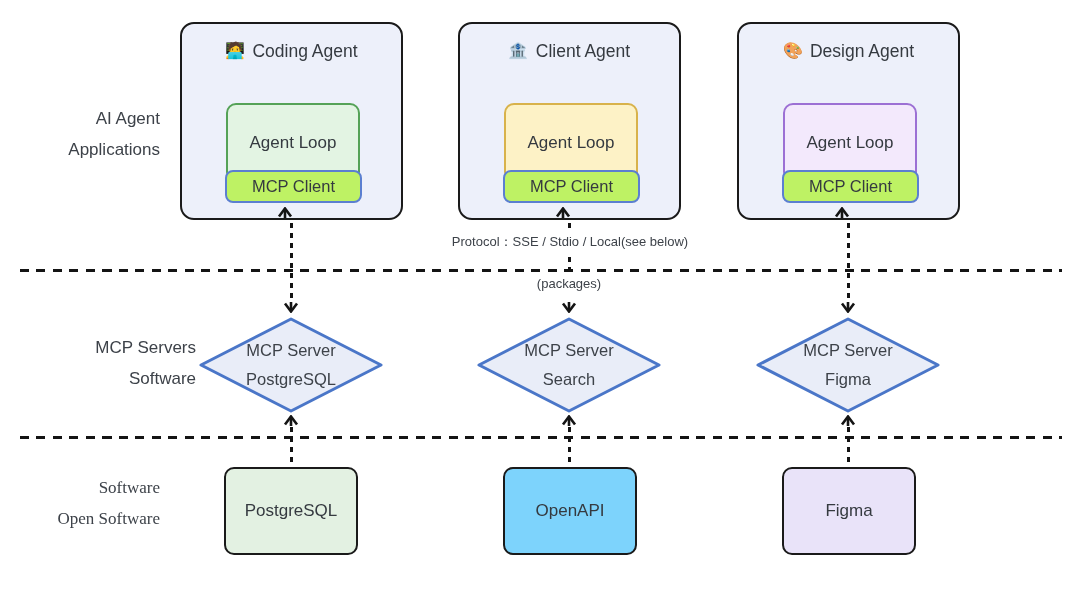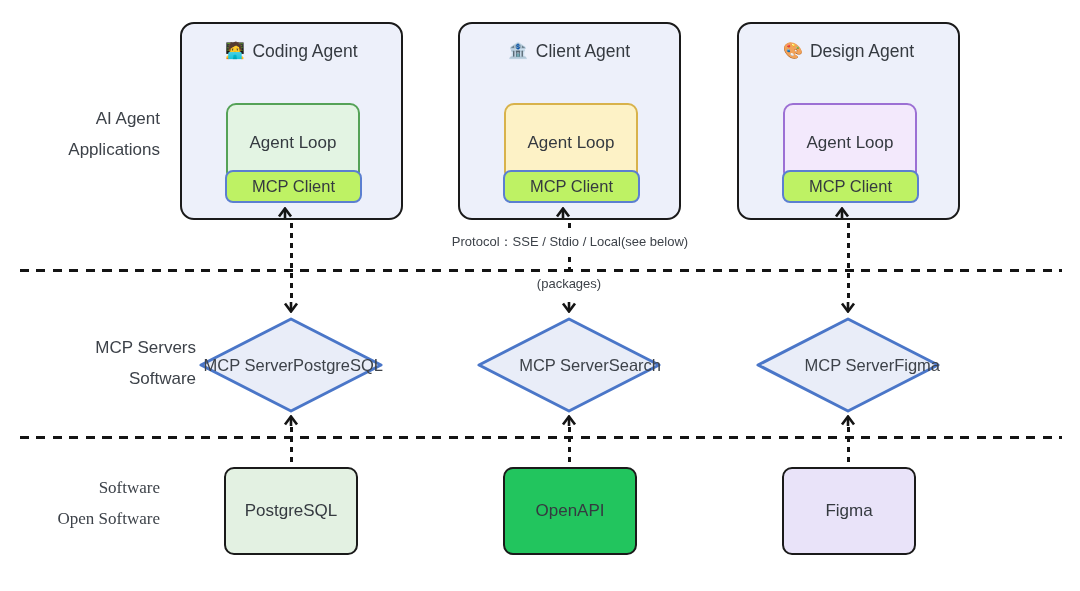--- a/index.html
+++ b/index.html
@@ -50,7 +50,7 @@
   .diamond-wrap{position:absolute;top:317px;width:184px;height:96px;}
   .dtext{
     position:absolute;top:317px;width:184px;height:96px;
-    display:flex;flex-direction:row;align-items:center;justify-content:flex-end;
+    display:flex;flex-direction:column;align-items:center;justify-content:center;
     font-size:16.5px;line-height:29px;color:#3d4249;
   }
   

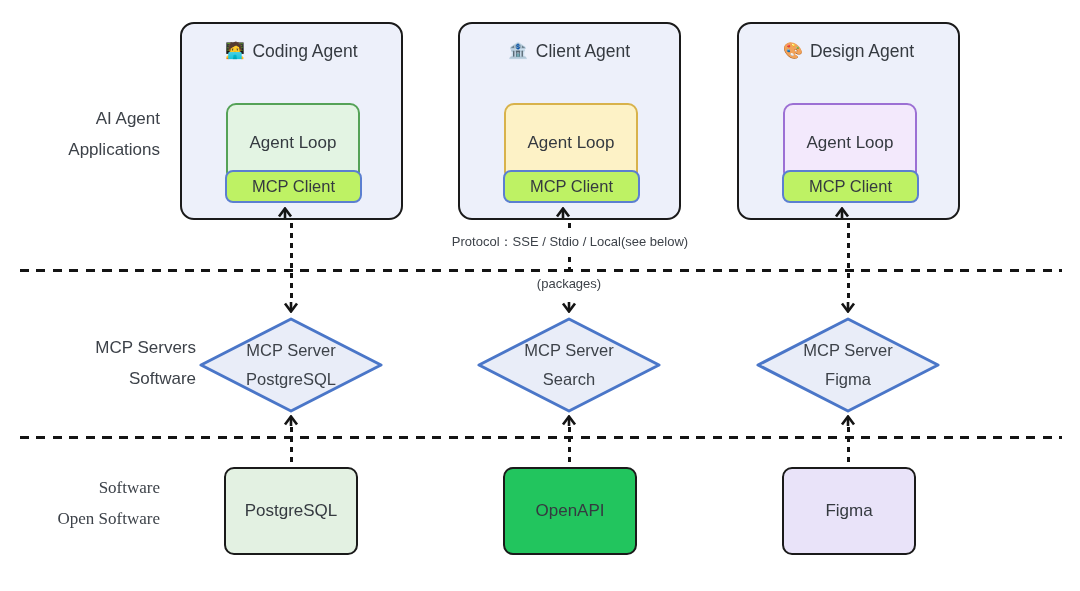--- a/index.html
+++ b/index.html
@@ -60,7 +60,7 @@
     display:flex;align-items:center;justify-content:center;font-size:17px;color:#353a40;
   }
   .swbox.g{background:#e3f1e2;}
-  .swbox.pk{background:#22c55e;}
+  .swbox.pk{background:#7dd3fc;}
   .swbox.pu{background:#e9e3f9;}
   
   .protocol{

